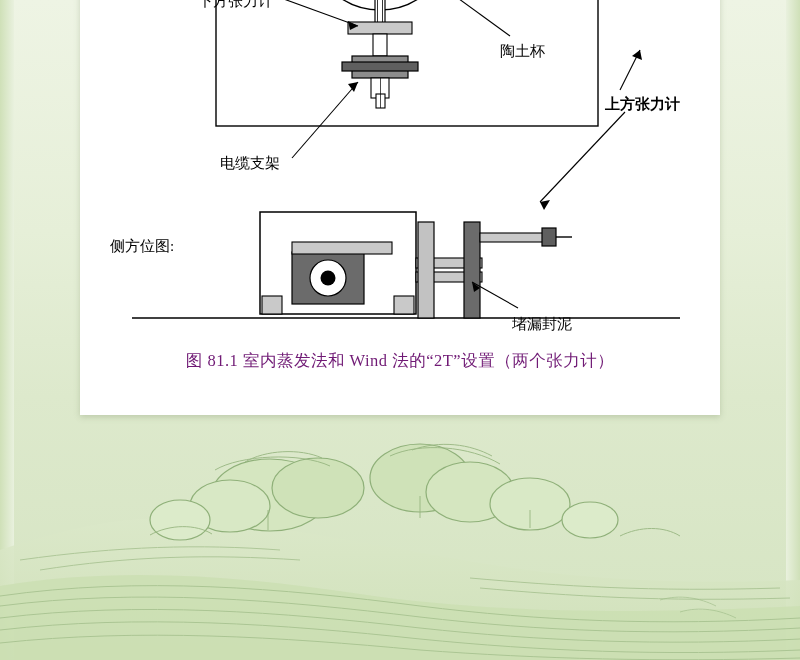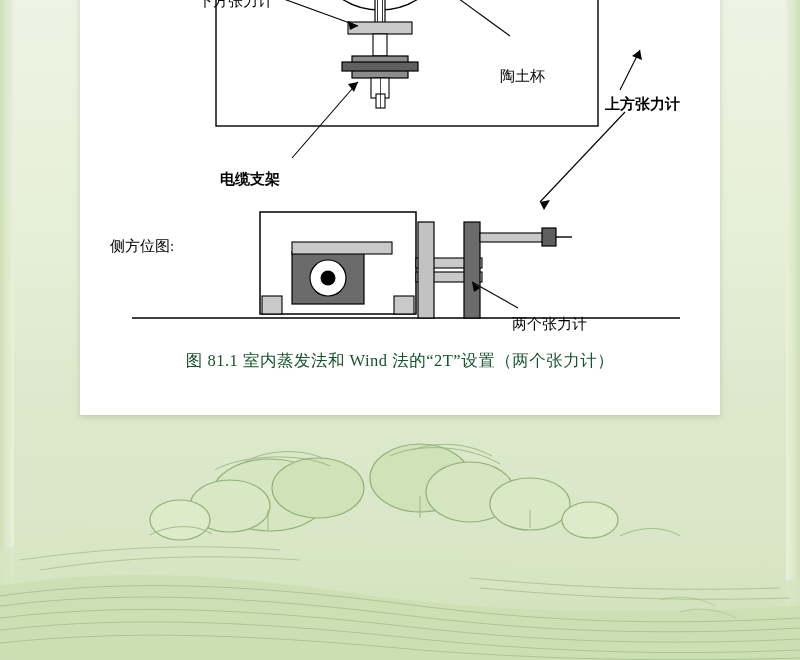--- a/index.html
+++ b/index.html
@@ -181,7 +181,7 @@
 
     
     <div class="lbl" style="left:118px;top:2px;">下方张力计</div>
-    <div class="lbl" style="left:420px;top:52px;margin-top:25px;">陶土杯</div>
+    <div class="lbl" style="left:420px;top:52px;">陶土杯</div>
     <div class="lbl" style="left:525px;top:105px;font-weight:bold;">上方张力计</div>
     <div class="lbl" style="left:140px;top:180px;font-weight:bold;">电缆支架</div>
     <div class="lbl" style="left:30px;top:247px;">侧方位图:</div>

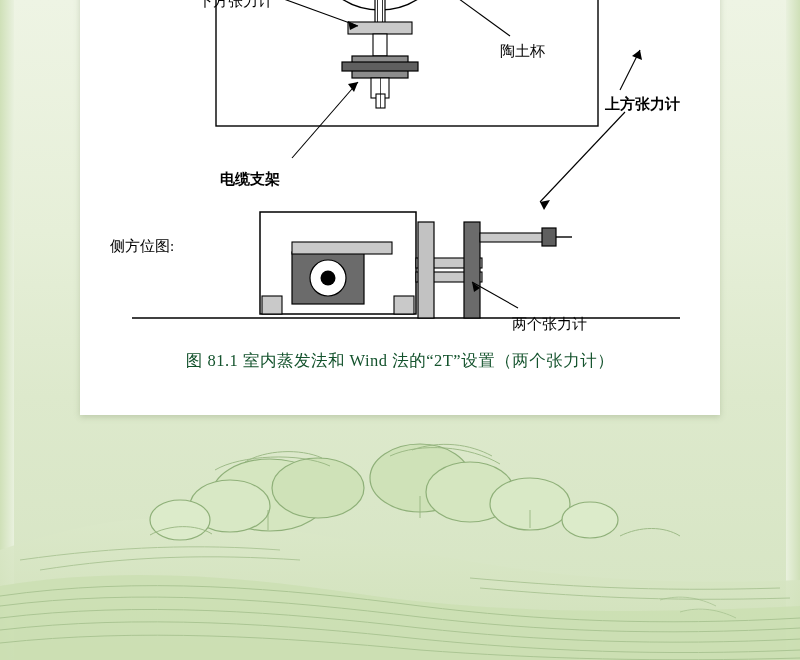--- a/index.html
+++ b/index.html
@@ -183,7 +183,7 @@
     <div class="lbl" style="left:118px;top:2px;">下方张力计</div>
     <div class="lbl" style="left:420px;top:52px;">陶土杯</div>
     <div class="lbl" style="left:525px;top:105px;font-weight:bold;">上方张力计</div>
-    <div class="lbl" style="left:140px;top:180px;font-weight:bold;">电缆支架</div>
+    <div class="lbl" style="left:140px;top:164px;">电缆支架</div>
     <div class="lbl" style="left:30px;top:247px;">侧方位图:</div>
     <div class="lbl" style="left:432px;top:325px;">两个张力计</div>
 

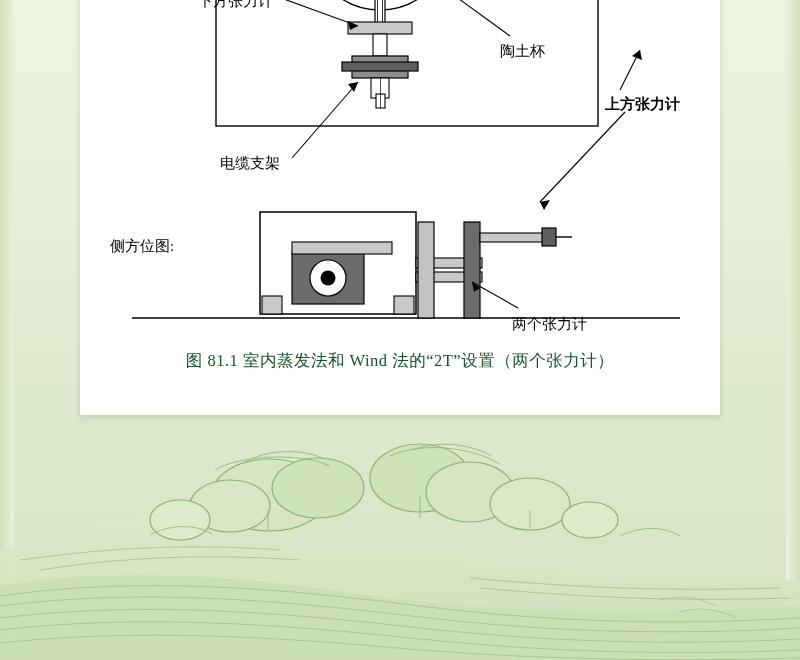--- a/index.html
+++ b/index.html
@@ -185,7 +185,7 @@
     <div class="lbl" style="left:525px;top:105px;font-weight:bold;">上方张力计</div>
     <div class="lbl" style="left:140px;top:164px;">电缆支架</div>
     <div class="lbl" style="left:30px;top:247px;">侧方位图:</div>
-    <div class="lbl" style="left:432px;top:325px;">两个张力计</div>
+    <div class="lbl" style="left:432px;top:325px;">堵漏封泥</div>
 
     <div class="fig-caption">图 81.1   室内蒸发法和 Wind 法的“2T”设置（两个张力计）</div>
   </div>

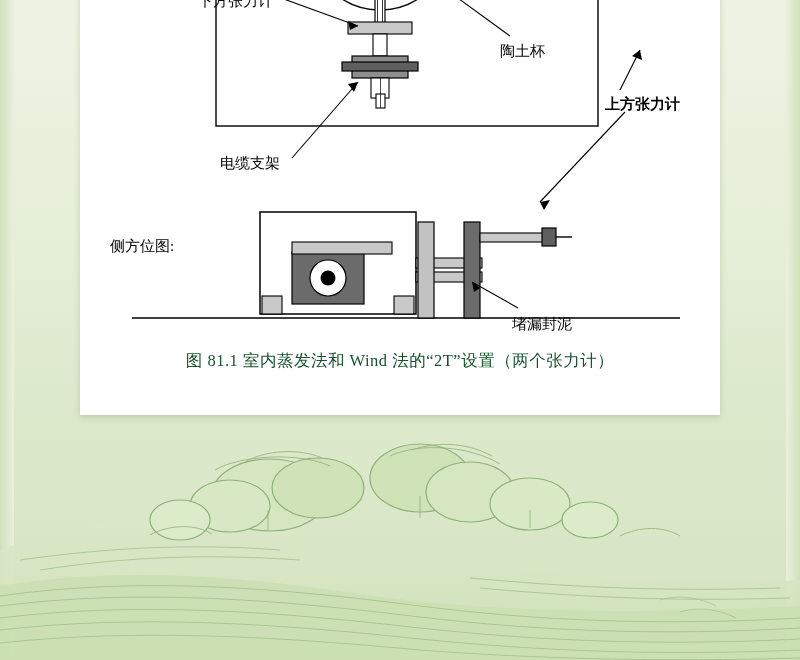--- a/index.html
+++ b/index.html
@@ -37,7 +37,7 @@
     position:absolute;left:0;top:360px;width:640px;
     text-align:center;
     font-size:16.5px;
-    color:#14532d;
+    color:#701a75;
     letter-spacing:.5px;
     font-family:"Liberation Serif", serif;
   }

